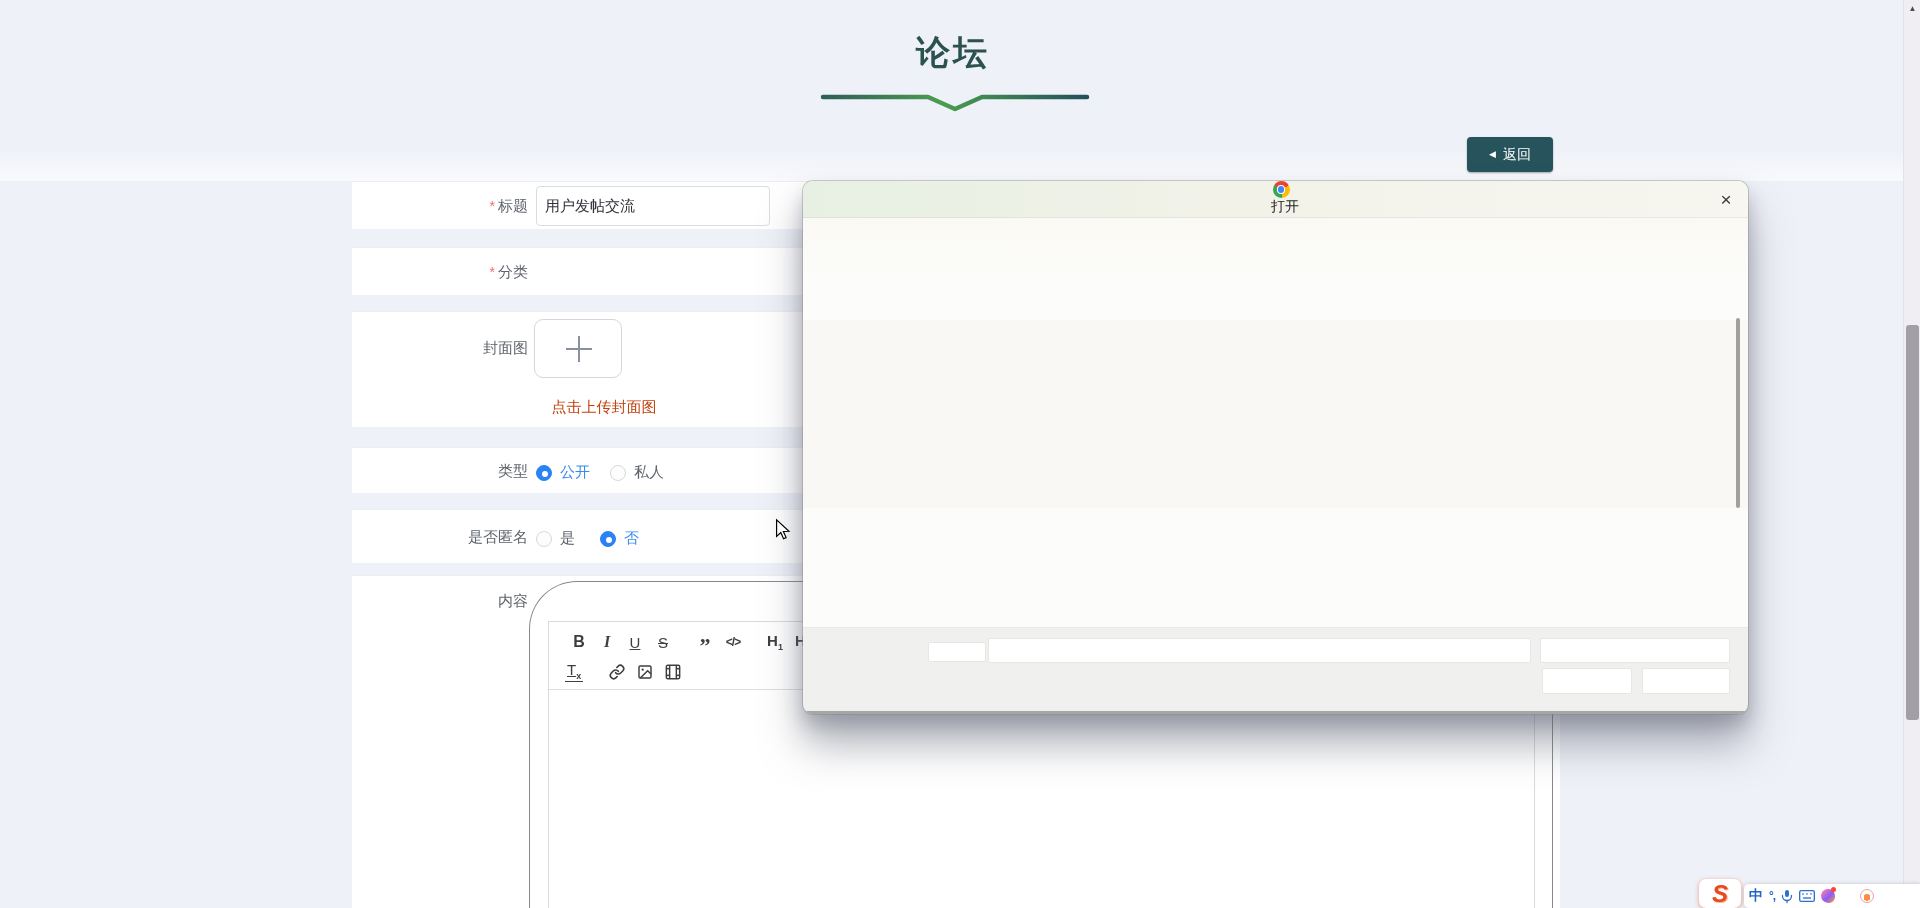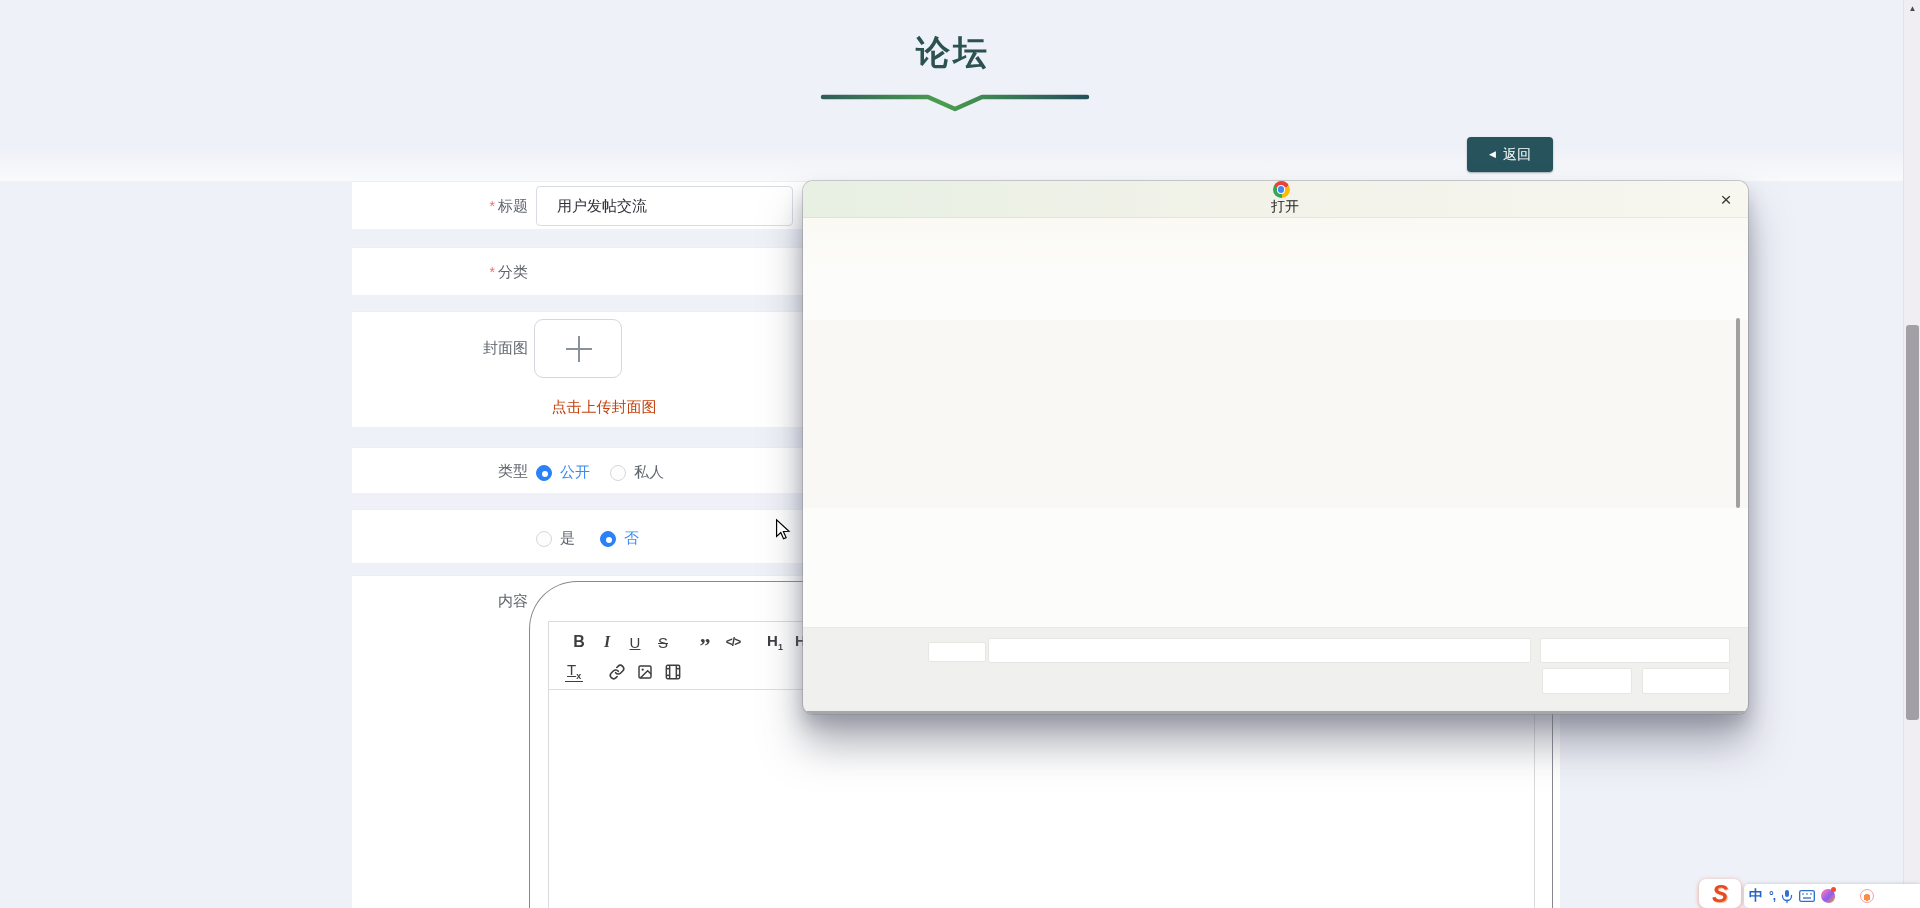--- a/index.html
+++ b/index.html
@@ -25,7 +25,7 @@
   .flabel { position:absolute; left:0; width:176px; text-align:right; font-size:15px; color:#5f646c; }
   .req { color:#f56c6c; margin-right:3px; font-size:14px; }
   .vcenter { display:flex; align-items:center; justify-content:flex-end; height:100%; }
-  .ipt { position:absolute; left:184px; top:4px; width:257px; height:40px; border:1px solid #d9dce3; border-radius:4px; background:#fff; font-size:15px; color:#2f3238; padding:0 20px; outline:none; font-family:inherit; }
+  .ipt { position:absolute; left:184px; top:4px; width:234px; height:40px; border:1px solid #d9dce3; border-radius:4px; background:#fff; font-size:15px; color:#2f3238; padding:0 8px; outline:none; font-family:inherit; }
   .select { position:absolute; left:184px; top:4px; width:213px; height:40px; border:1px solid #d9dce3; border-radius:4px; background:#fff; font-size:15px; color:#2f3238; display:flex; align-items:center; padding:0 12px; cursor:pointer; }
   .chev { position:absolute; right:13px; top:16px; width:8px; height:8px; border-right:1.5px solid #bfc3cb; border-bottom:1.5px solid #bfc3cb; transform:rotate(45deg); }
   .upload-box { position:absolute; left:182px; top:7px; width:88px; height:59px; background:#fff; border:1px solid #d4d7de; border-radius:9px; cursor:pointer; }

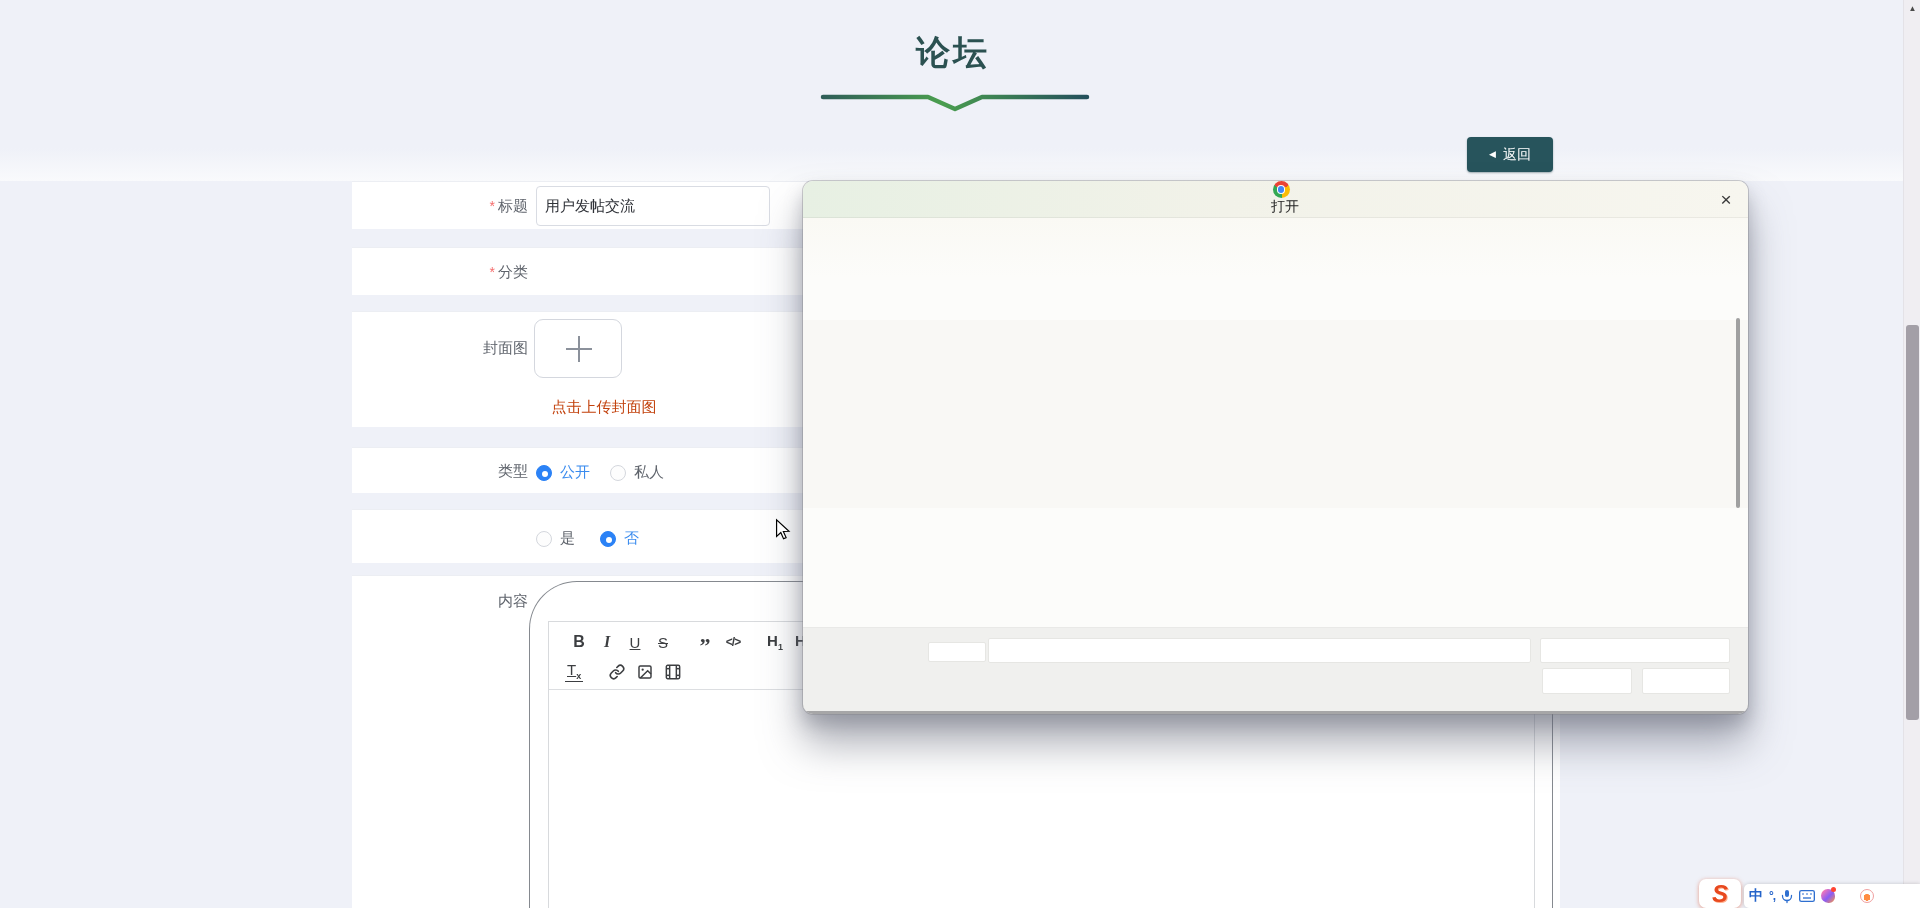--- a/index.html
+++ b/index.html
@@ -161,6 +161,9 @@
 </div>
 
 <div class="abs band b5">
+  <div class="flabel vcenter" style="height:54px;">
+    <span>是否匿名</span>
+  </div>
   <div class="radio-group" style="left:184px; top:19px;">
     <span class="radio"></span>
     <span class="radio-label">是</span>

